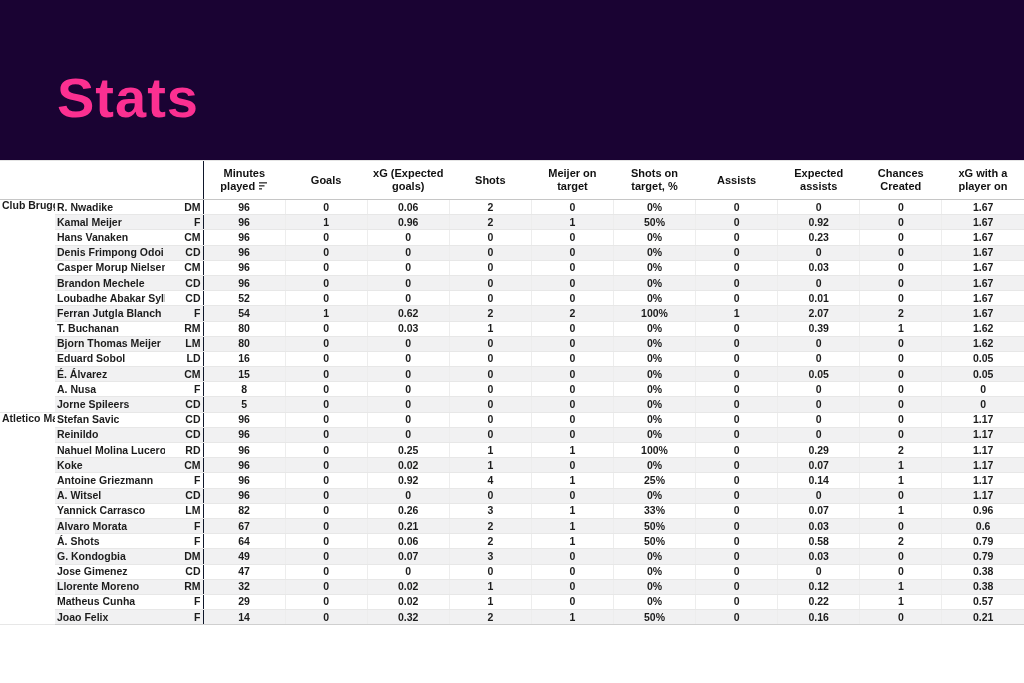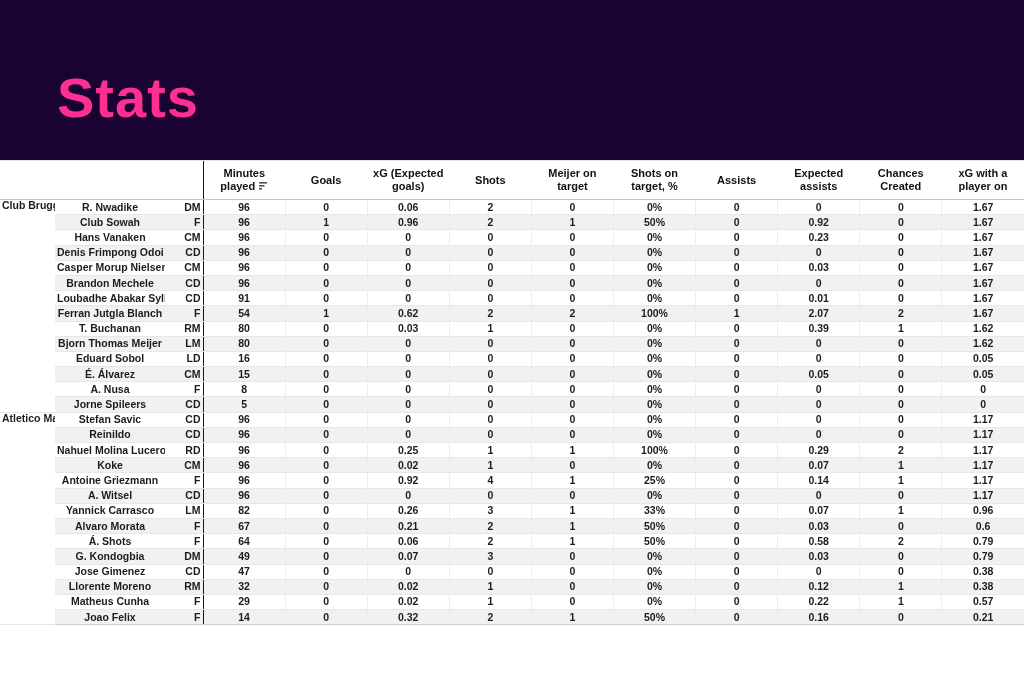--- a/index.html
+++ b/index.html
@@ -39,7 +39,7 @@
   td.num, col.c-num{text-align:center;}
   td.num{border-left:1px solid #ededed;}
   td.first-num, th.first-num{border-left:1px solid #0f172a;}
-  td.name-cell{padding-left:3px;text-align:center;}
+  td.name-cell{padding-left:3px;text-align:left;}
   td.pos-cell{text-align:right;padding-left:3px;}
   td.group-cell{
     vertical-align:top;text-align:left;

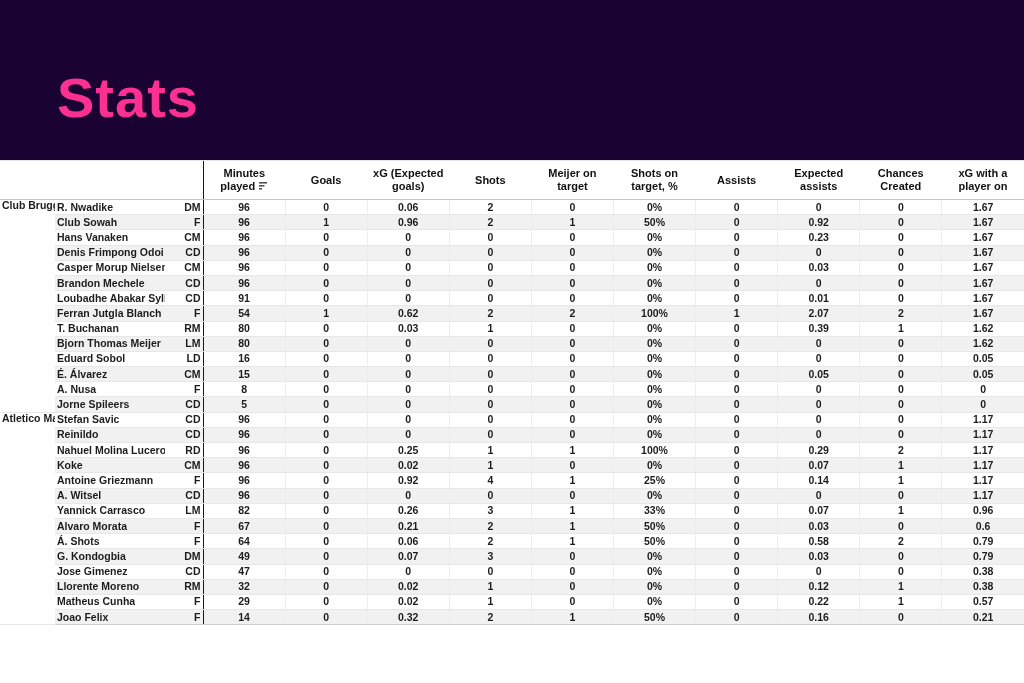--- a/index.html
+++ b/index.html
@@ -109,7 +109,7 @@
             <td class="num">1.67</td>
           </tr>
           <tr class="stripe">
-            <td class="name-cell">Club Sowah</td>
+            <td class="name-cell">Kamal Meijer</td>
             <td class="pos-cell">F</td>
             <td class="num first-num">96</td>
             <td class="num">1</td>

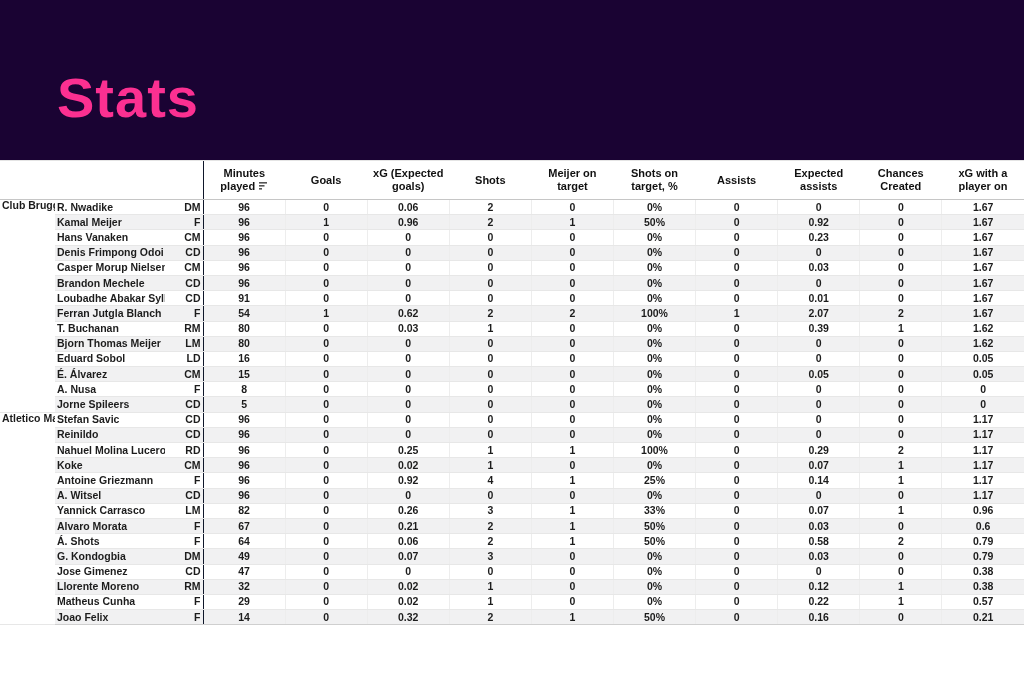--- a/index.html
+++ b/index.html
@@ -181,7 +181,7 @@
           <tr>
             <td class="name-cell">Loubadhe Abakar Sylla</td>
             <td class="pos-cell">CD</td>
-            <td class="num first-num">91</td>
+            <td class="num first-num">52</td>
             <td class="num">0</td>
             <td class="num">0</td>
             <td class="num">0</td>

